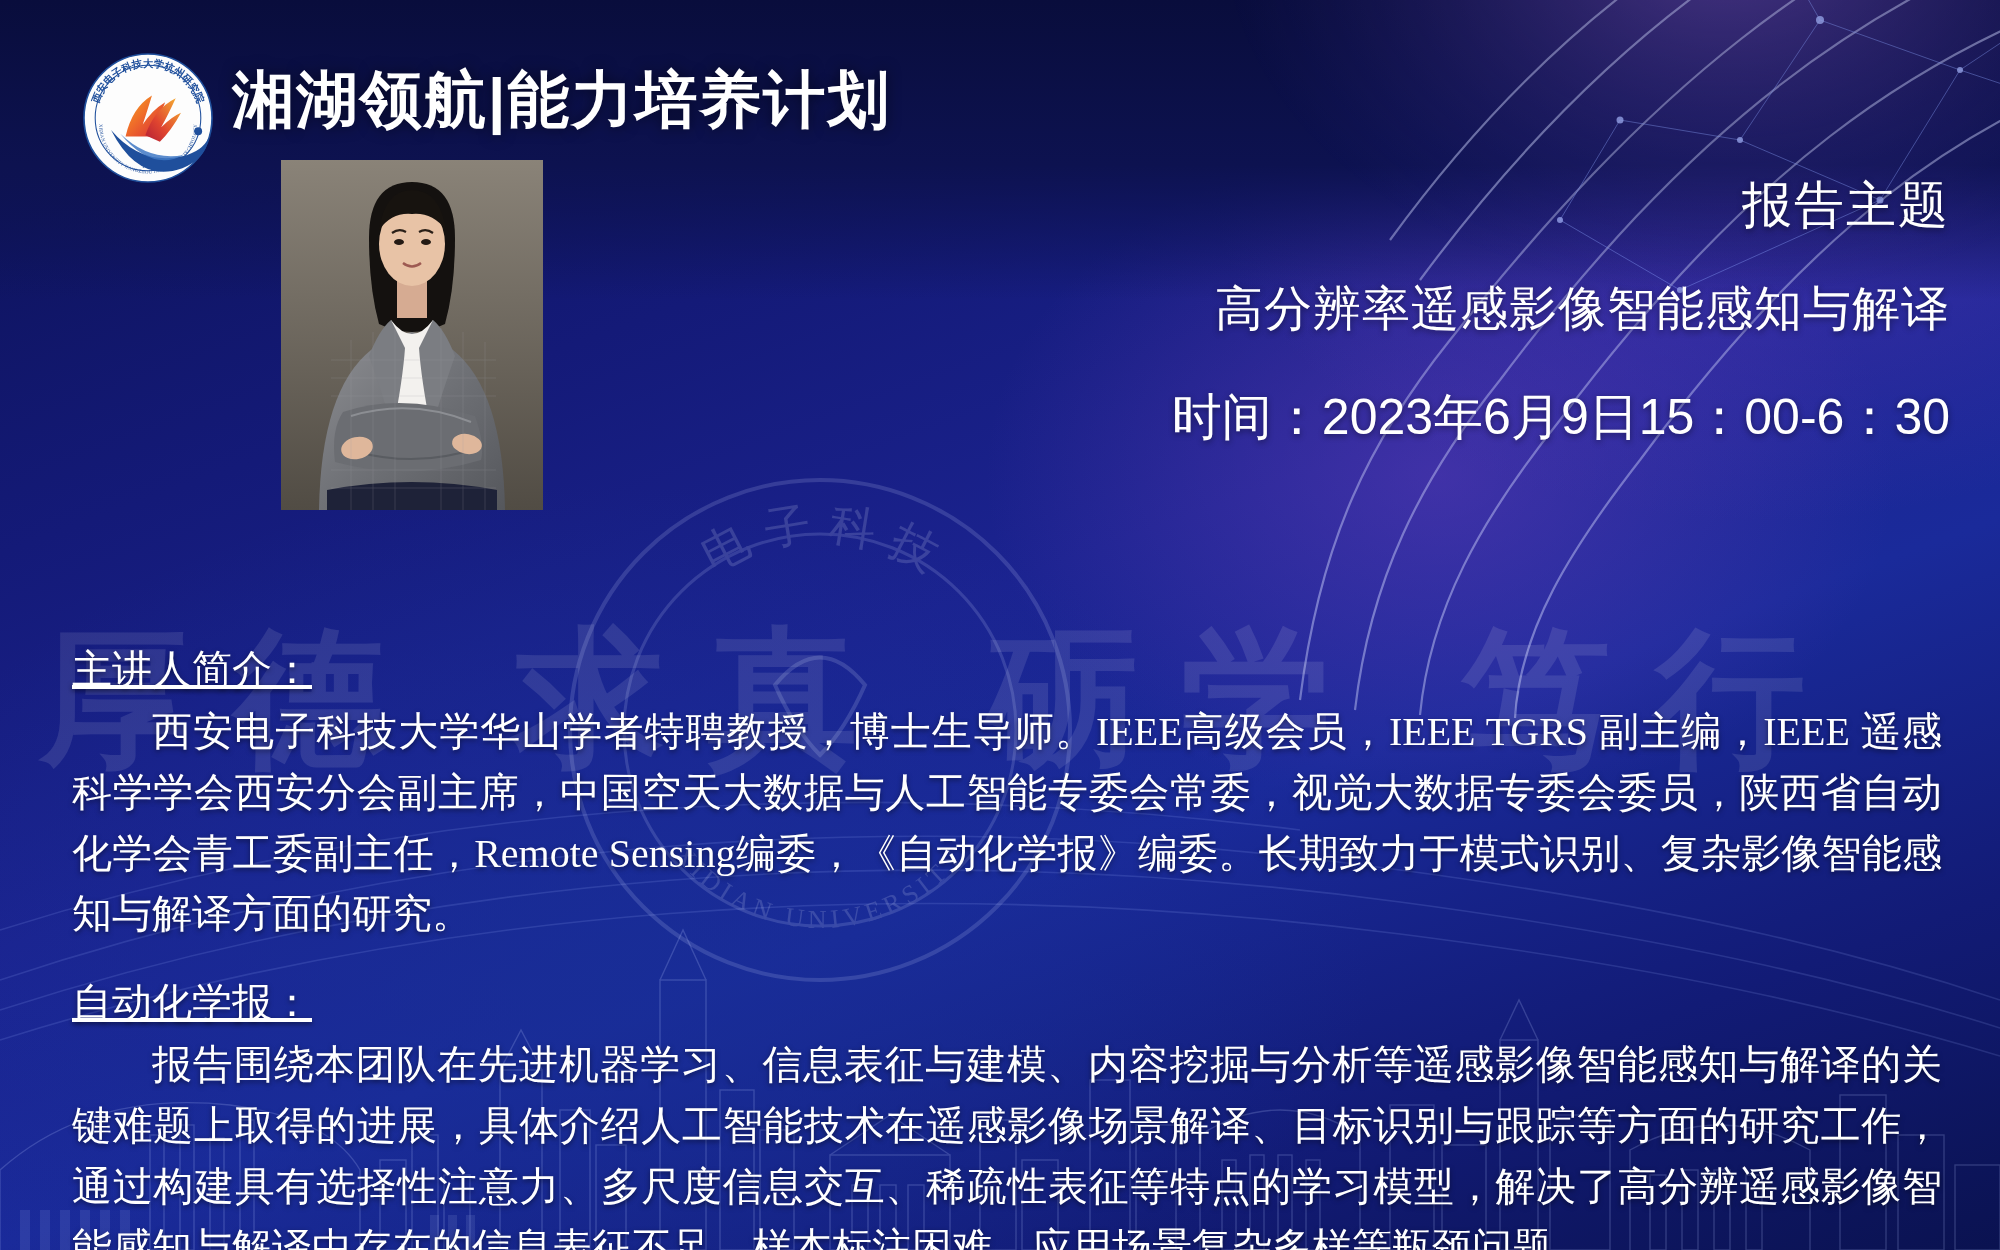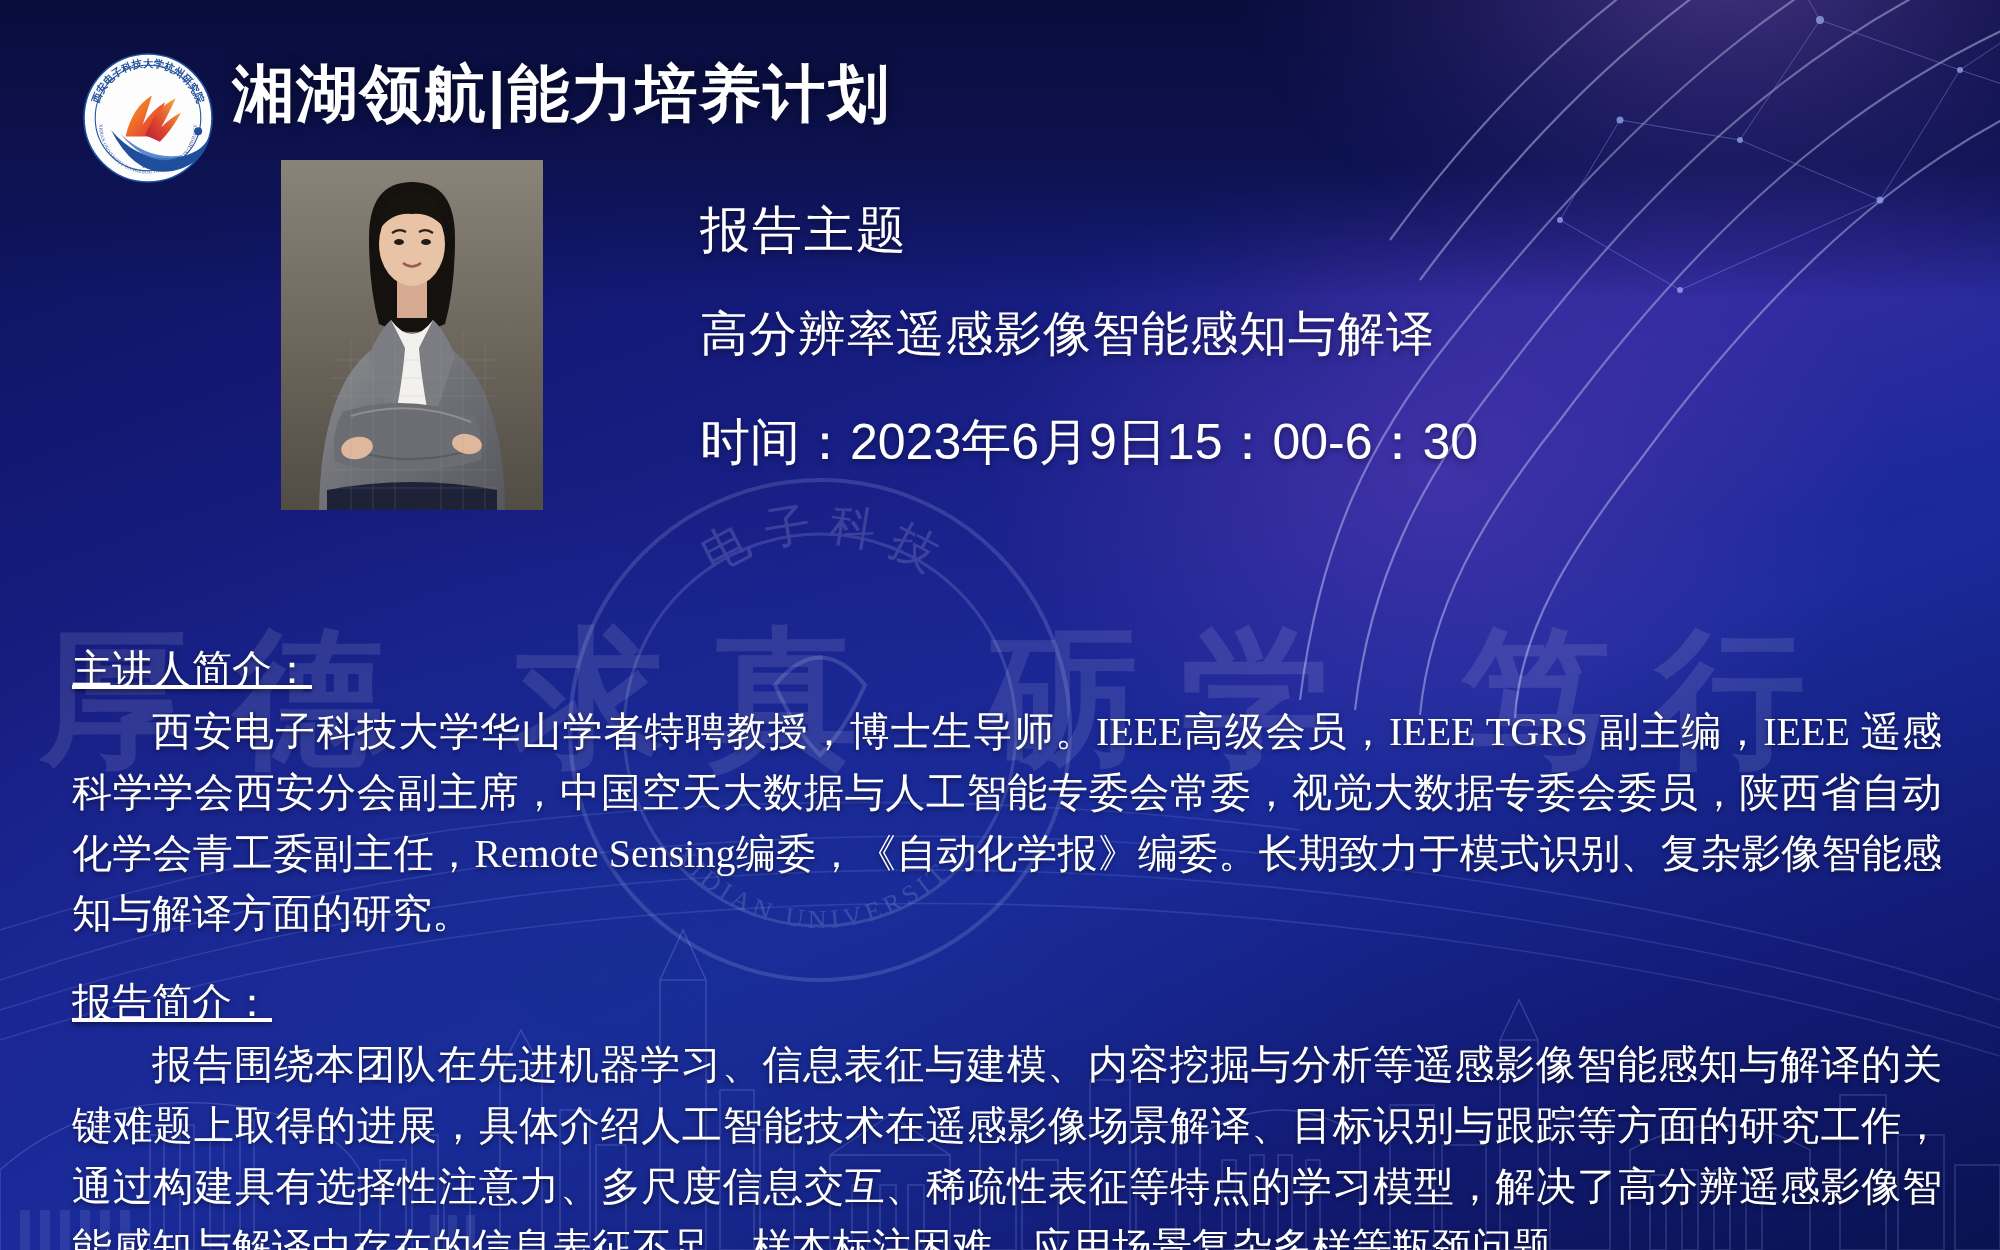--- a/index.html
+++ b/index.html
@@ -46,7 +46,7 @@
   .header{position:absolute;left:0;top:0;width:100%;height:170px;}
   .logo{position:absolute;left:82px;top:52px;width:132px;height:132px;}
   .title{
-    position:absolute;left:232px;top:52px;
+    position:absolute;left:232px;top:58px;
     font-size:62px;font-weight:bold;letter-spacing:2px;
     color:#ffffff;text-shadow:0 0 14px rgba(0,0,0,.55);
     white-space:nowrap;

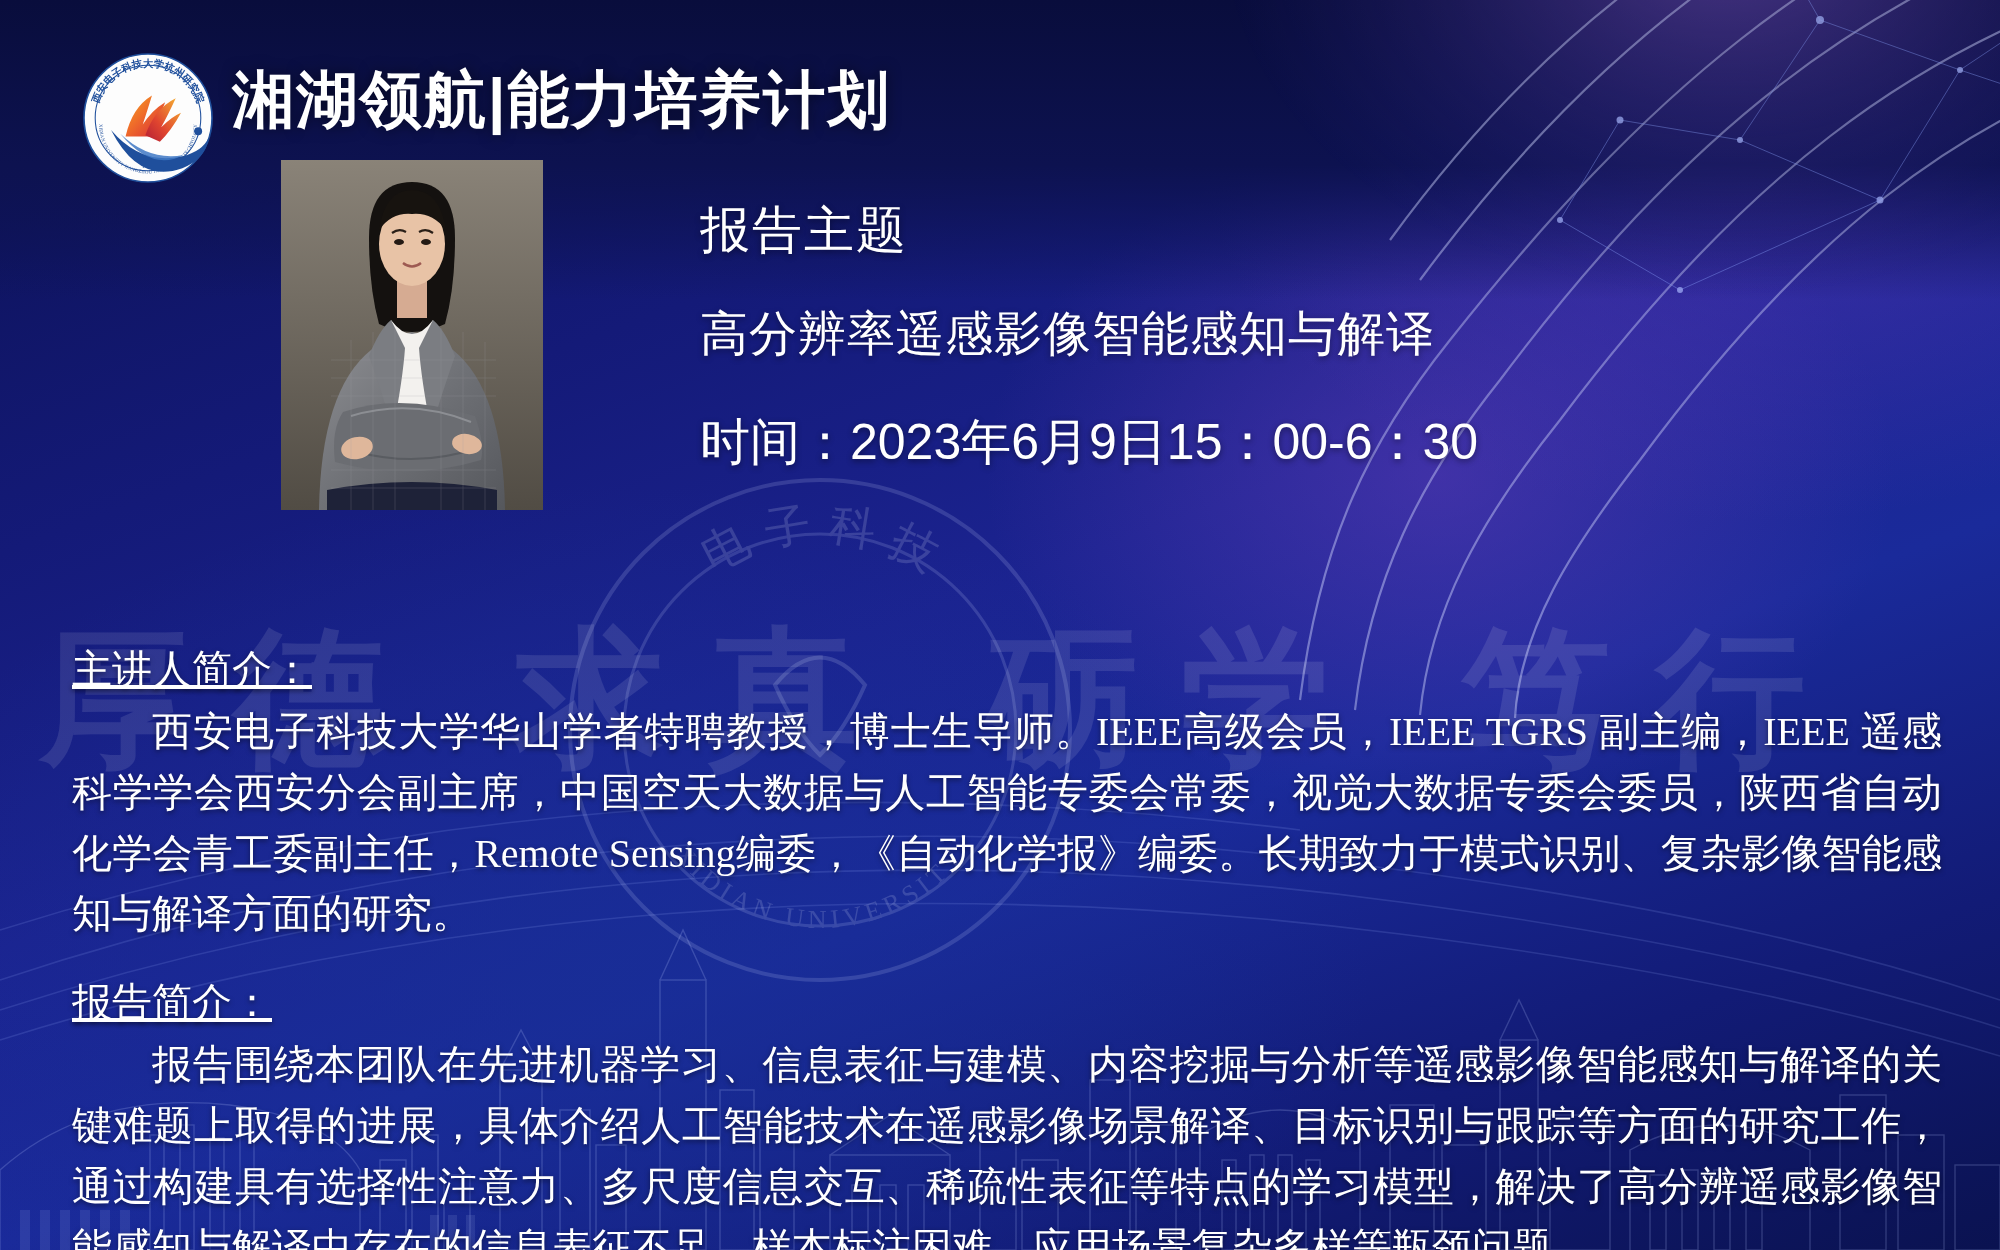--- a/index.html
+++ b/index.html
@@ -58,7 +58,7 @@
     overflow:hidden;
   }
   
-  .info{position:absolute;left:700px;top:172px;width:1250px;text-align:left;margin-top:25px;}
+  .info{position:absolute;left:700px;top:172px;width:1250px;text-align:right;}
   .info .lbl-topic{
     font-size:50px;font-weight:normal;letter-spacing:2px;margin:0 0 38px 0;
     text-shadow:0 2px 6px rgba(0,0,0,.45);

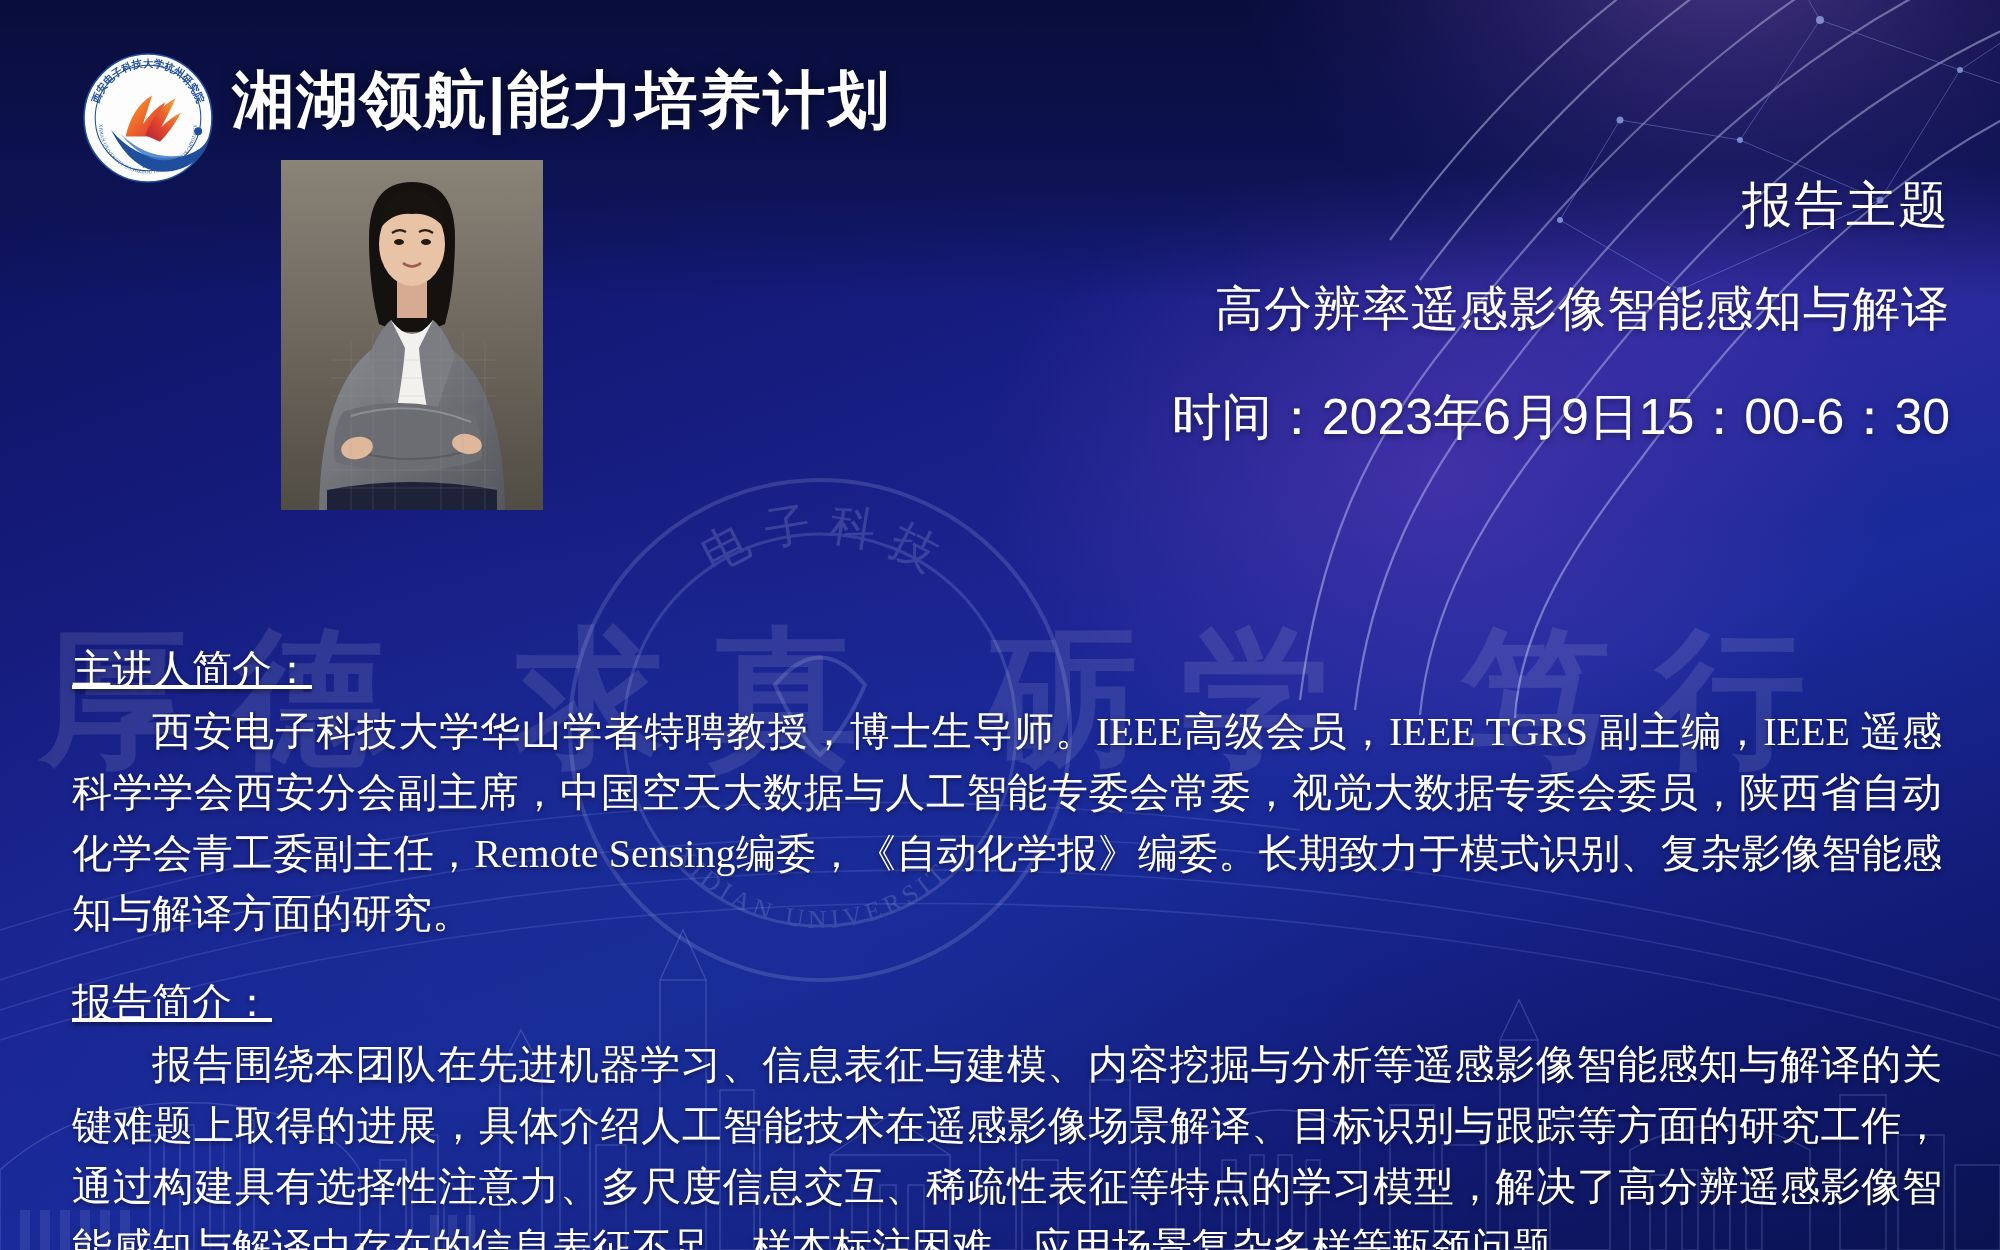--- a/index.html
+++ b/index.html
@@ -324,7 +324,7 @@
     <div class="sec-label">主讲人简介：</div>
     <div class="sec-para">西安电子科技大学华山学者特聘教授，博士生导师。IEEE高级会员，IEEE TGRS 副主编，IEEE 遥感科学学会西安分会副主席，中国空天大数据与人工智能专委会常委，视觉大数据专委会委员，陕西省自动化学会青工委副主任，Remote Sensing编委，《自动化学报》编委。长期致力于模式识别、复杂影像智能感知与解译方面的研究。</div>
     <div class="gap"></div>
-    <div class="sec-label">报告简介：</div>
+    <div class="sec-label">自动化学报：</div>
     <div class="sec-para">报告围绕本团队在先进机器学习、信息表征与建模、内容挖掘与分析等遥感影像智能感知与解译的关键难题上取得的进展，具体介绍人工智能技术在遥感影像场景解译、目标识别与跟踪等方面的研究工作，通过构建具有选择性注意力、多尺度信息交互、稀疏性表征等特点的学习模型，解决了高分辨遥感影像智能感知与解译中存在的信息表征不足、样本标注困难、应用场景复杂多样等瓶颈问题。</div>
   </div>
 

